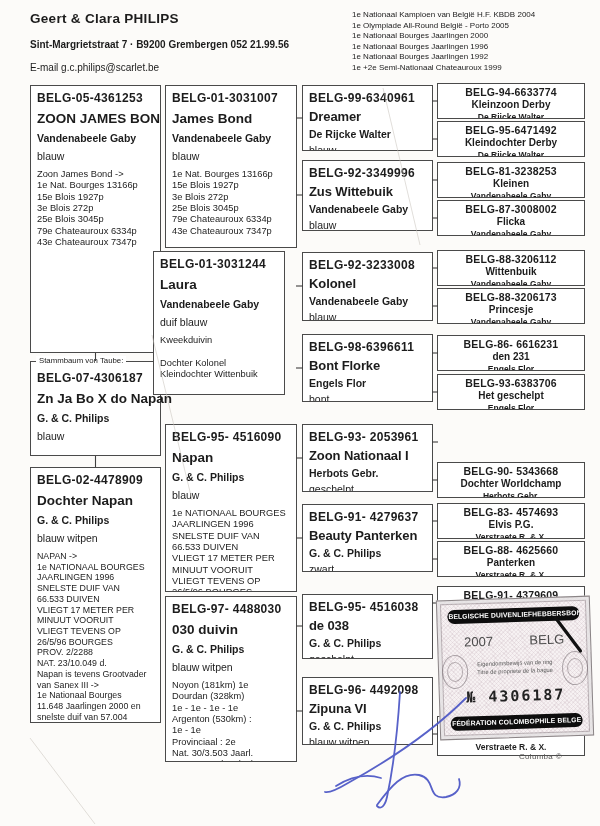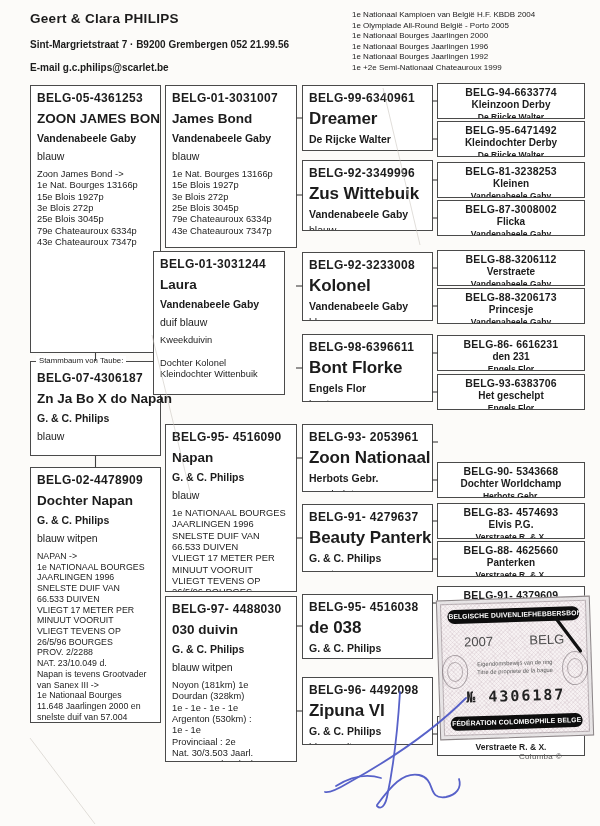--- a/index.html
+++ b/index.html
@@ -8,7 +8,7 @@
   
   .hdr-owner{position:absolute;left:30px;top:11px;font-size:13.5px;font-weight:bold;letter-spacing:.3px;}
   .hdr-address{position:absolute;left:30px;top:39px;font-size:10px;font-weight:bold;}
-  .hdr-email{position:absolute;left:30px;top:62px;font-size:10px;font-weight:bold;}
+  .hdr-email{position:absolute;left:30px;top:62px;font-size:10px;font-weight:normal;}
   .hdr-achv{position:absolute;left:352px;top:10px;font-size:8px;line-height:1.32;white-space:pre-line;color:#222;}
   
   .pbox{position:absolute;background:#fff;border:1px solid #4a4a4a;box-sizing:border-box;

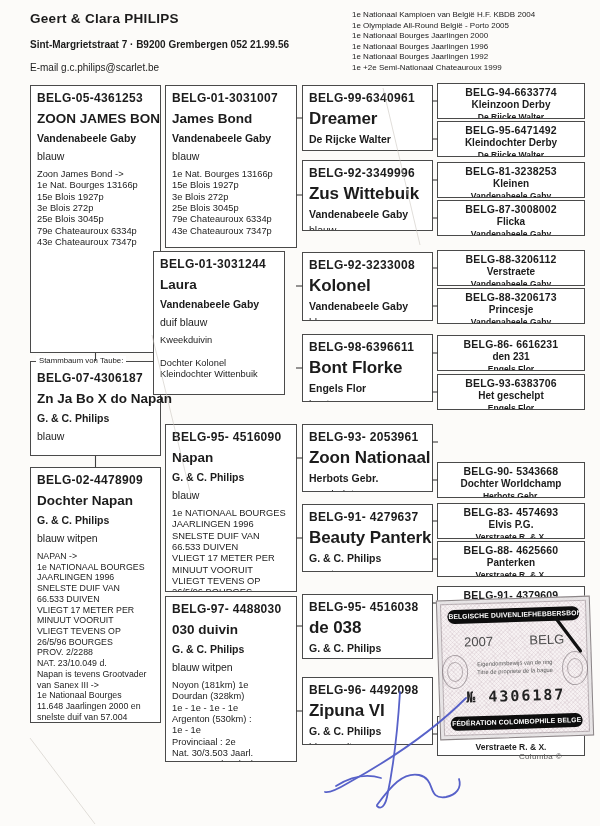--- a/index.html
+++ b/index.html
@@ -20,7 +20,7 @@
   .results{font-size:9.3px;line-height:1.22;white-space:pre-line;}
   .dam-results{font-size:8.8px;}
   .c3 .ring{margin-bottom:4px;}
-  .c3 .bname{font-size:17px;letter-spacing:-.1px;margin-bottom:4px;}
+  .c3 .bname{font-size:13px;letter-spacing:-.1px;margin-bottom:4px;}
   .c3 .breeder{margin-bottom:4px;}
   .c3 .bcolor{margin-bottom:0;}
   

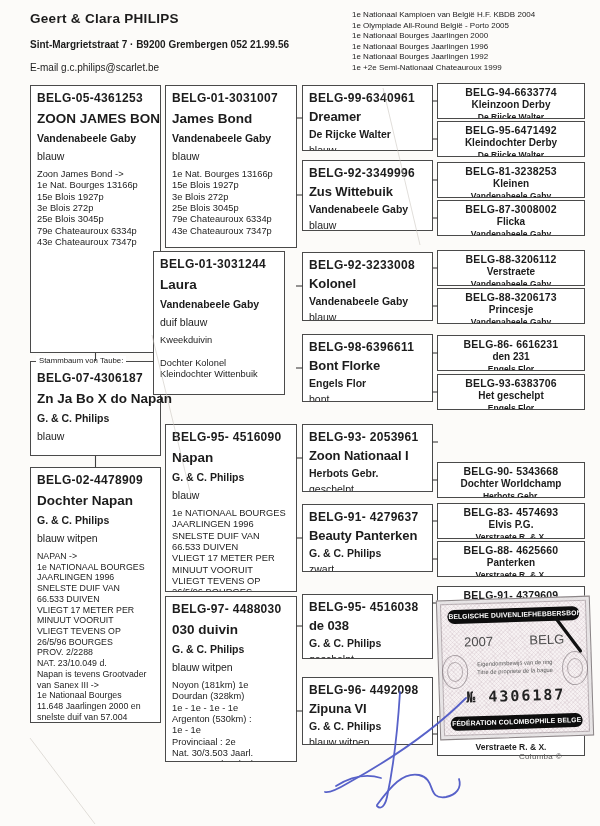--- a/index.html
+++ b/index.html
@@ -275,7 +275,7 @@
   </div>
   <div class="sbox" style="top:250px">
     <div class="sring">BELG-88-3206112</div>
-    <div class="sname">Verstraete</div>
+    <div class="sname">Wittenbuik</div>
     <div class="sbreeder">Vandenabeele Gaby</div>
   </div>
   <div class="sbox" style="top:288px">

